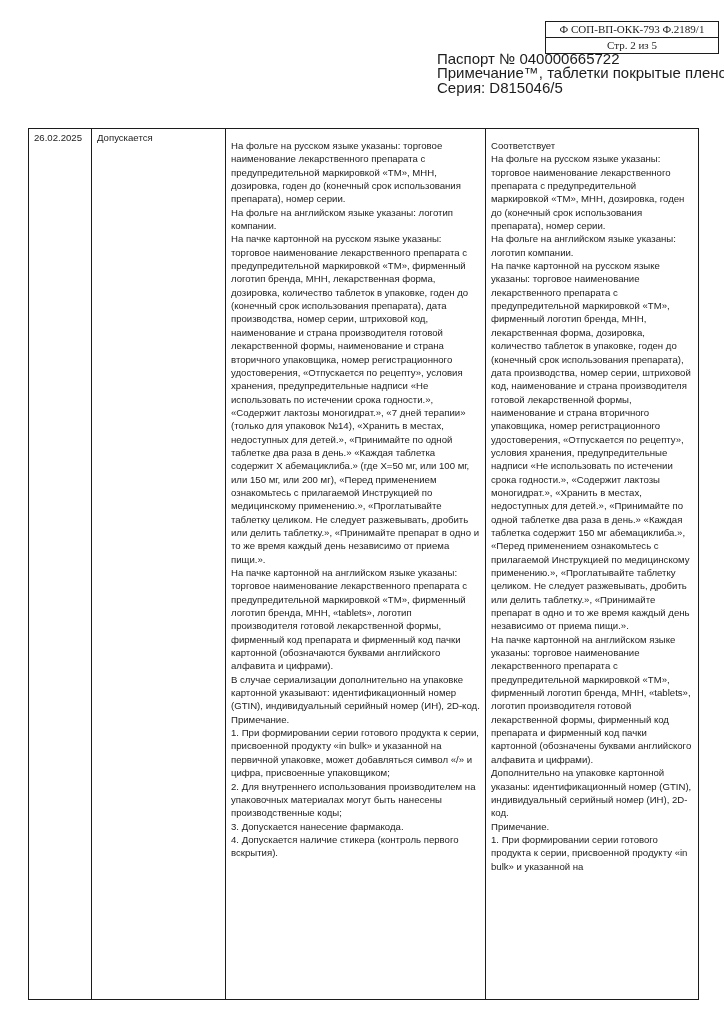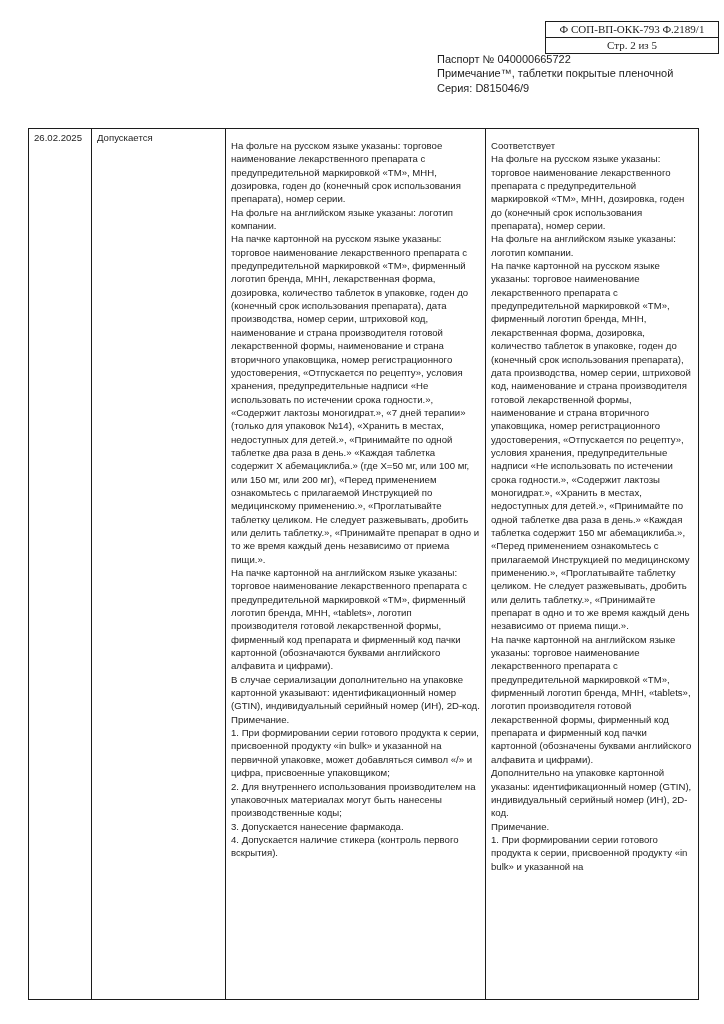--- a/index.html
+++ b/index.html
@@ -43,7 +43,7 @@
     left: 437px;
     top: 52px;
     width: 260px;
-    font-size: 11px;
+    font-size: 15px;
     line-height: 14.3px;
   }
   .header-line { white-space: nowrap; }

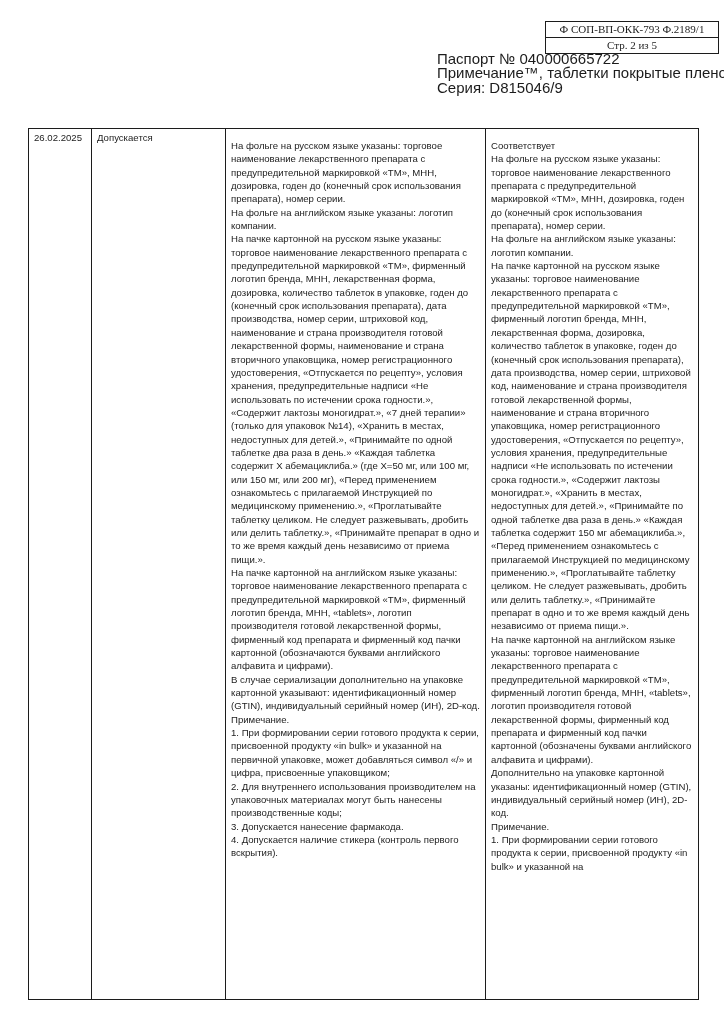--- a/index.html
+++ b/index.html
@@ -97,7 +97,7 @@
   <div class="header-block">
     <div class="header-line">Паспорт № 040000665722</div>
     <div class="header-line">Примечание™, таблетки покрытые пленочной</div>
-    <div class="header-line">Серия: D815046/9</div>
+    <div class="header-line">Серия: D815046/5</div>
   </div>
 
   <table class="main-table">

